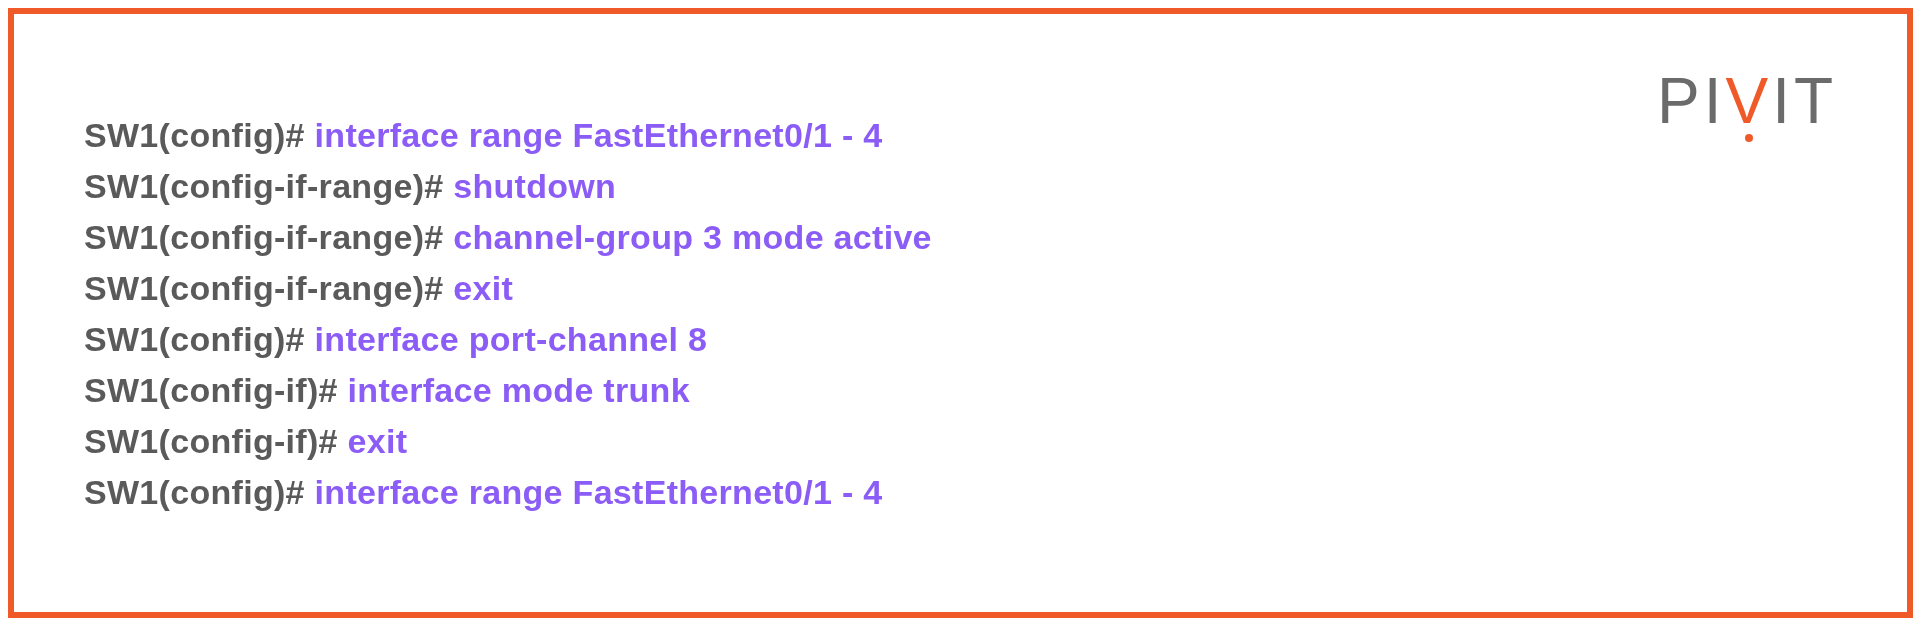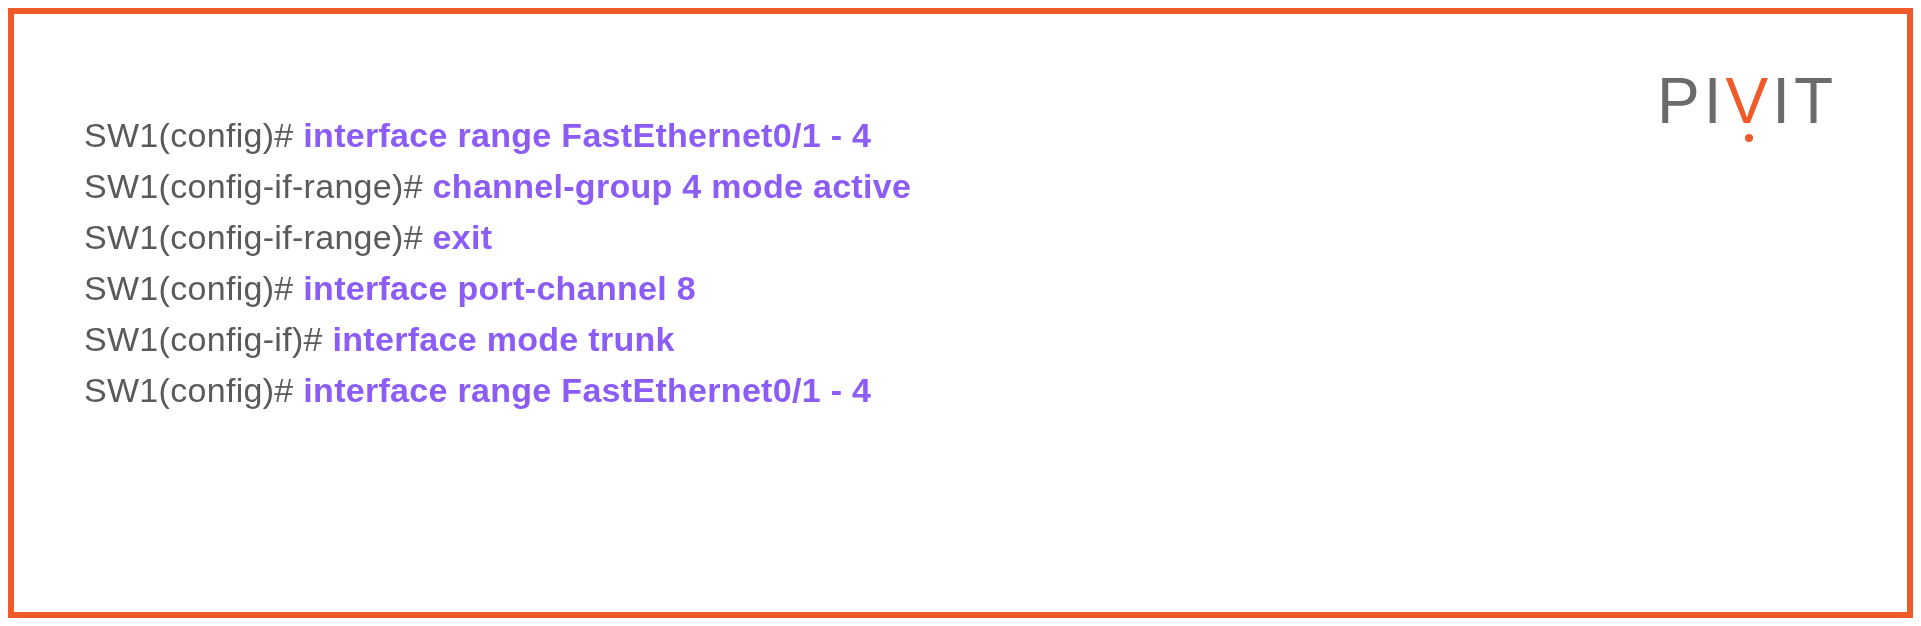--- a/index.html
+++ b/index.html
@@ -63,7 +63,7 @@
     }
     .prompt {
       color: #5a5a5a;
-      font-weight: 400;
+      font-weight: 700;
     }
     .cmd {
       color: #8b5cf6;

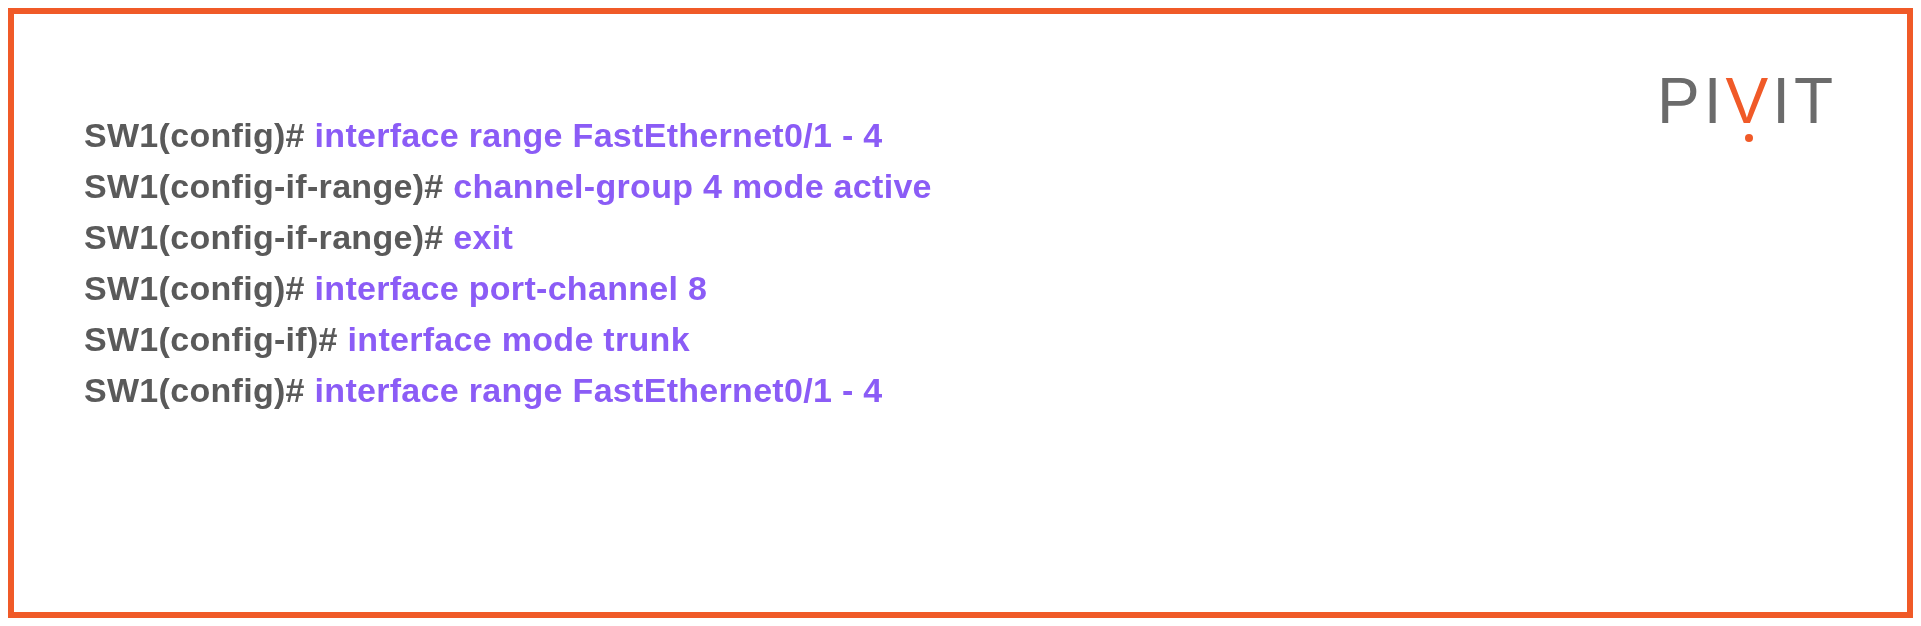--- a/index.html
+++ b/index.html
@@ -90,6 +90,9 @@
       <span class="prompt">SW1(config)# </span><span class="cmd">interface range FastEthernet0/1 - 4</span>
     </div>
     <div class="cli-line">
+      <span class="prompt">SW1(config-if-range)# </span><span class="cmd">shutdown</span>
+    </div>
+    <div class="cli-line">
       <span class="prompt">SW1(config-if-range)# </span><span class="cmd">channel-group 4 mode active</span>
     </div>
     <div class="cli-line">

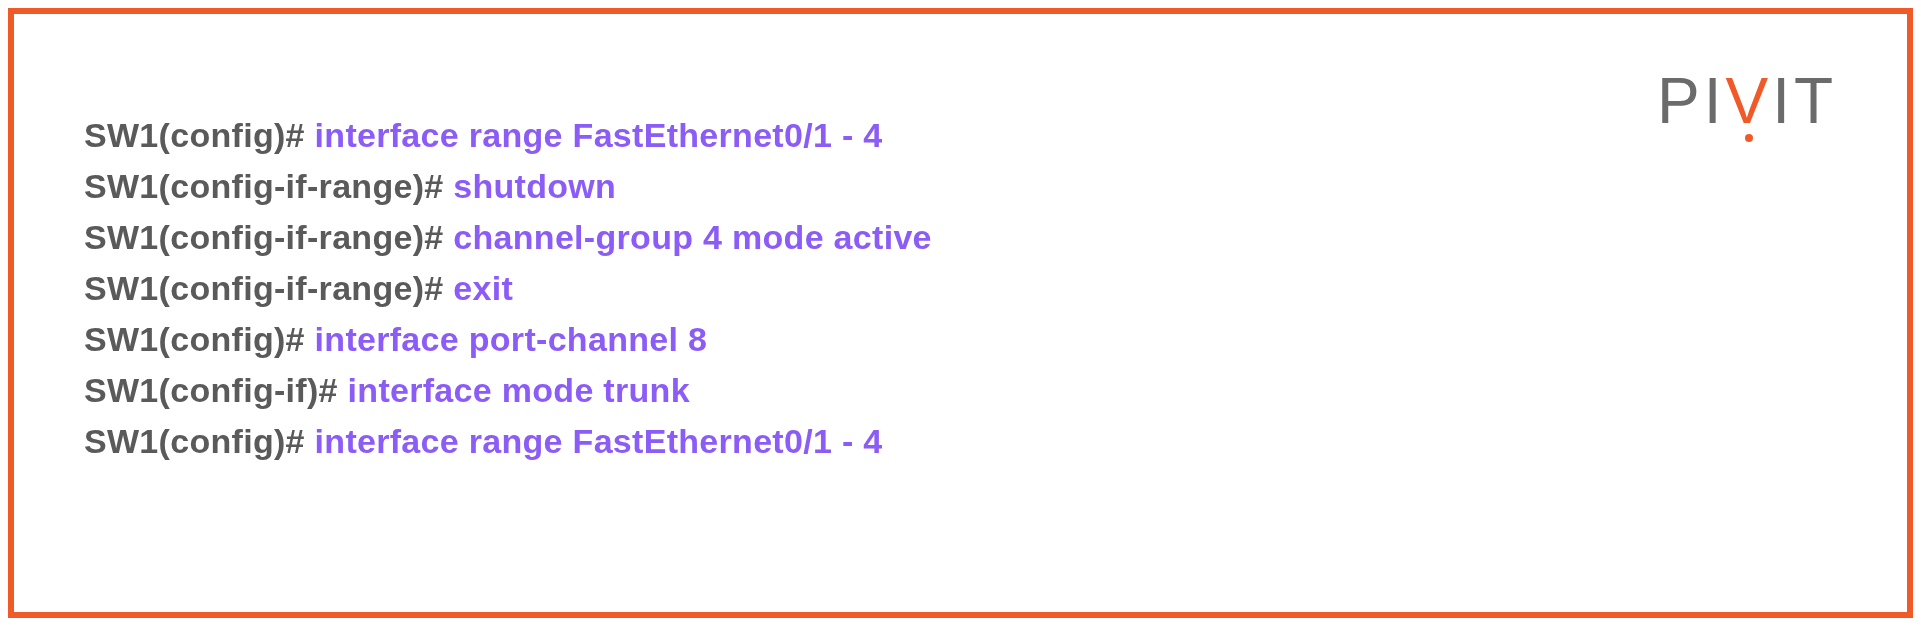--- a/index.html
+++ b/index.html
@@ -93,7 +93,7 @@
       <span class="prompt">SW1(config-if-range)# </span><span class="cmd">shutdown</span>
     </div>
     <div class="cli-line">
-      <span class="prompt">SW1(config-if-range)# </span><span class="cmd">channel-group 4 mode active</span>
+      <span class="prompt">SW1(config-if-range)# </span><span class="cmd">channel-group 3 mode active</span>
     </div>
     <div class="cli-line">
       <span class="prompt">SW1(config-if-range)# </span><span class="cmd">exit</span>

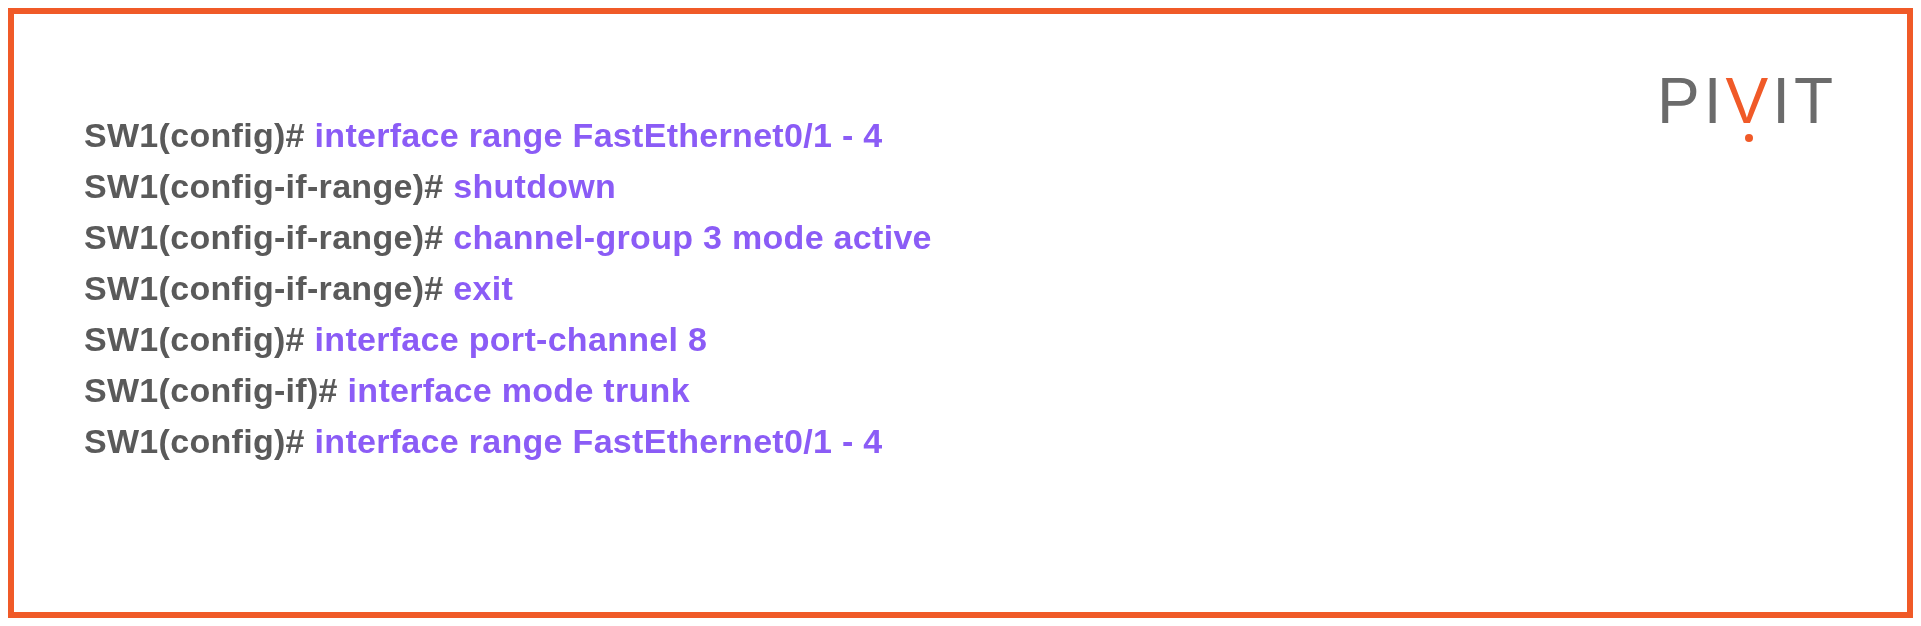--- a/index.html
+++ b/index.html
@@ -105,6 +105,9 @@
       <span class="prompt">SW1(config-if)# </span><span class="cmd">interface mode trunk</span>
     </div>
     <div class="cli-line">
+      <span class="prompt">SW1(config-if)# </span><span class="cmd">exit</span>
+    </div>
+    <div class="cli-line">
       <span class="prompt">SW1(config)# </span><span class="cmd">interface range FastEthernet0/1 - 4</span>
     </div>
   </div>

